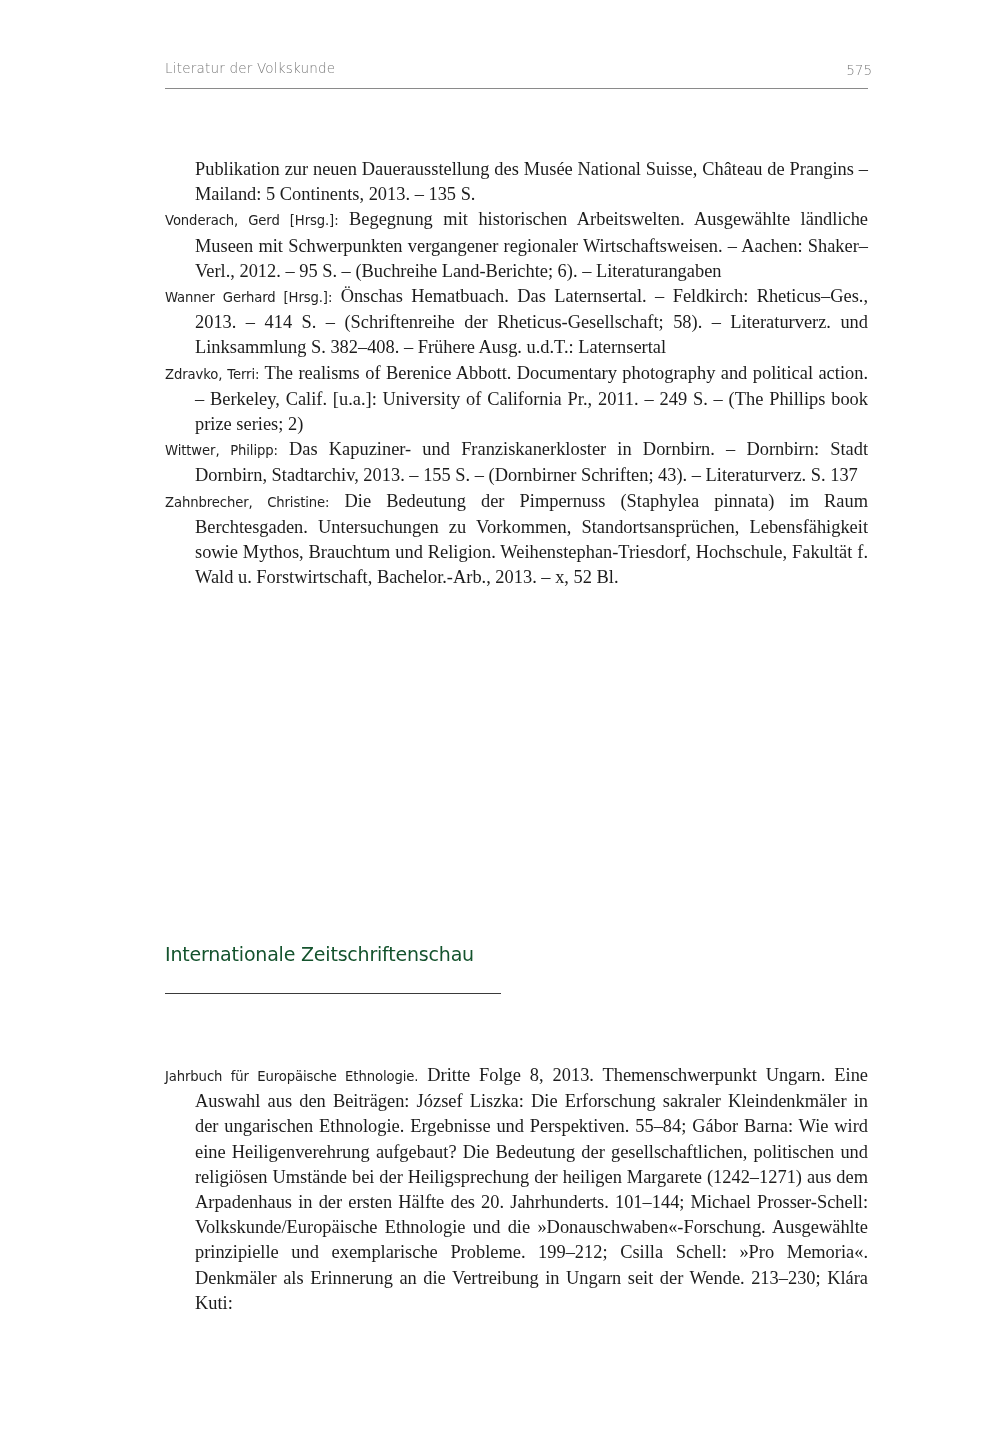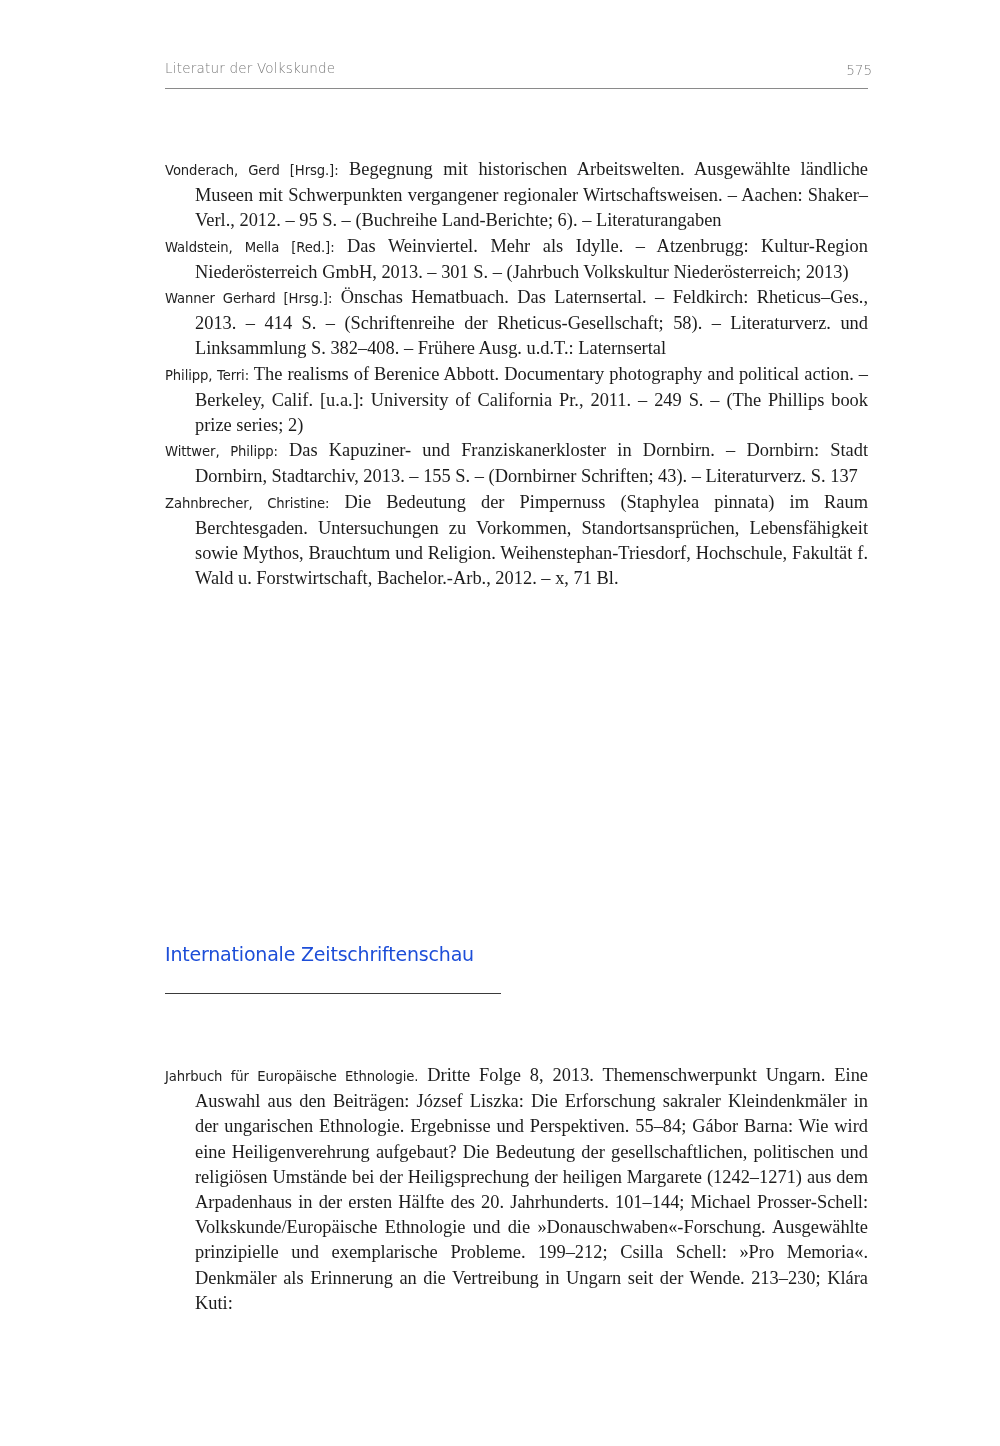--- a/index.html
+++ b/index.html
@@ -50,6 +50,7 @@
   </div>
 
   <div class="entries">
+    <p class="entry cont">Publikation zur neuen Dauerausstellung des Musée National Suisse, Château de Prangins – Mailand: 5 Continents, 2013. – 135 S.</p>
 
 
     <p class="entry"><span class="author">Vonderach, Gerd [Hrsg.]:</span><span> Begegnung mit historischen Arbeitswelten. Ausgewählte ländliche Museen mit Schwerpunkten vergangener regionaler Wirtschaftsweisen. – Aachen: Shaker–Verl., 2012. – 95 S. – (Buchreihe Land-Berichte; 6). – Literaturangaben</span></p>

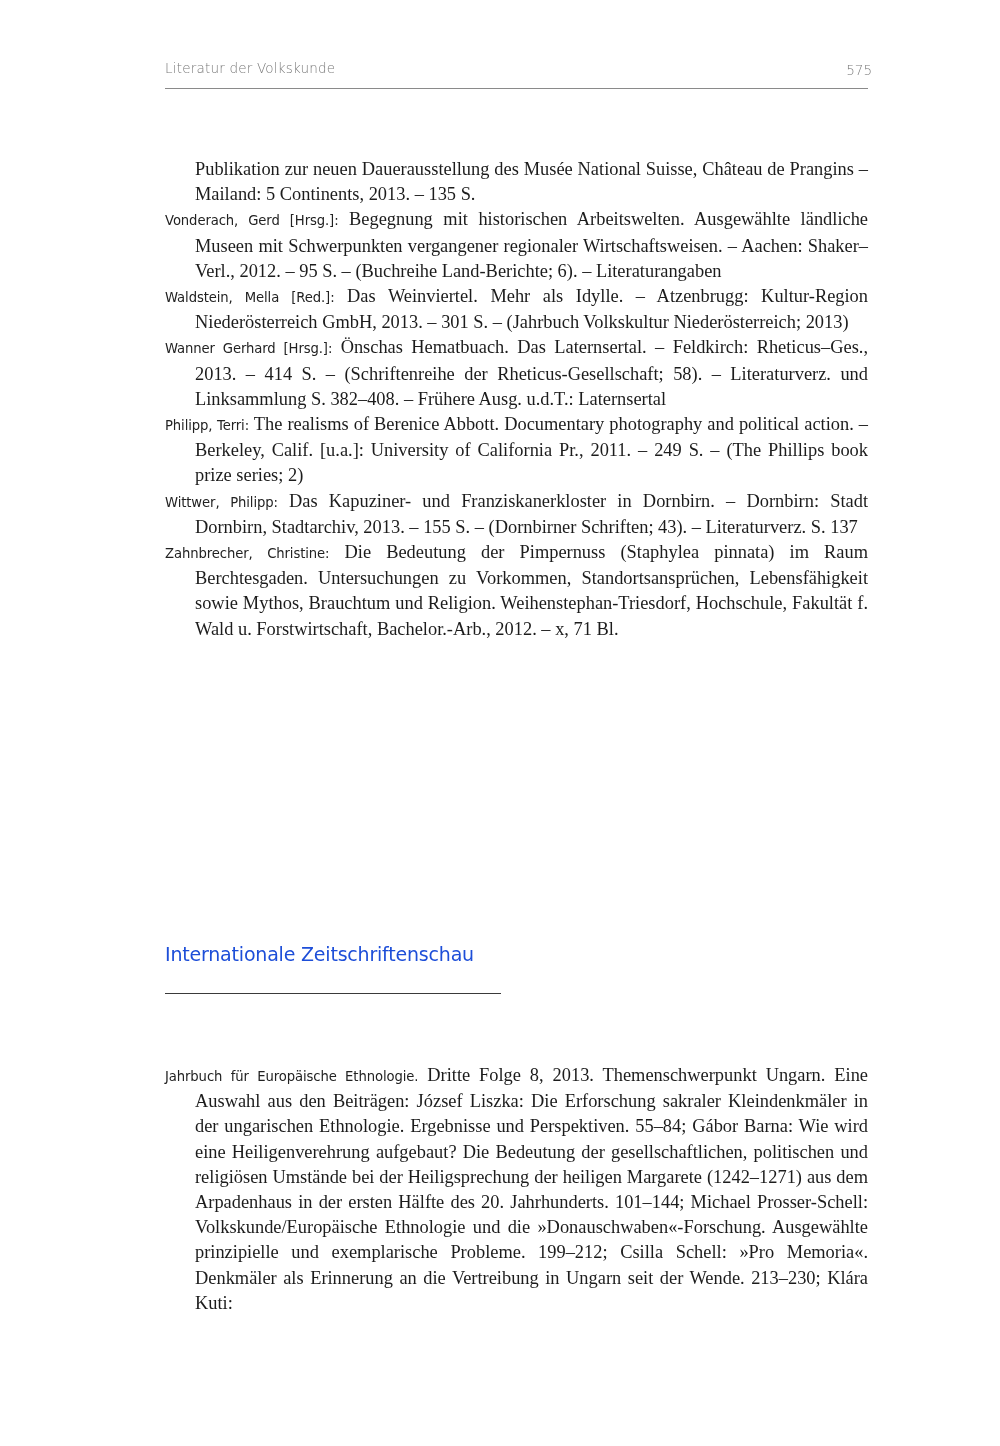--- a/index.html
+++ b/index.html
@@ -55,7 +55,6 @@
 
     <p class="entry"><span class="author">Vonderach, Gerd [Hrsg.]:</span><span> Begegnung mit historischen Arbeitswelten. Ausgewählte ländliche Museen mit Schwerpunkten vergangener regionaler Wirtschaftsweisen. – Aachen: Shaker–Verl., 2012. – 95 S. – (Buchreihe Land-Berichte; 6). – Literaturangaben</span></p>
 
-    <p class="entry"><span class="author">Waldstein, Mella [Red.]:</span><span> Das Weinviertel. Mehr als Idylle. – Atzenbrugg: Kultur-Region Niederösterreich GmbH, 2013. – 301 S. – (Jahrbuch Volkskultur Niederösterreich; 2013)</span></p>
 
     <p class="entry"><span class="author">Wanner Gerhard [Hrsg.]:</span><span> Önschas Hematbuach. Das Laternsertal. – Feldkirch: Rheticus–Ges., 2013. – 414 S. – (Schriftenreihe der Rheticus-Gesellschaft; 58). – Literaturverz. und Linksammlung S. 382–408. – Frühere Ausg. u.d.T.: Laternsertal</span></p>
 

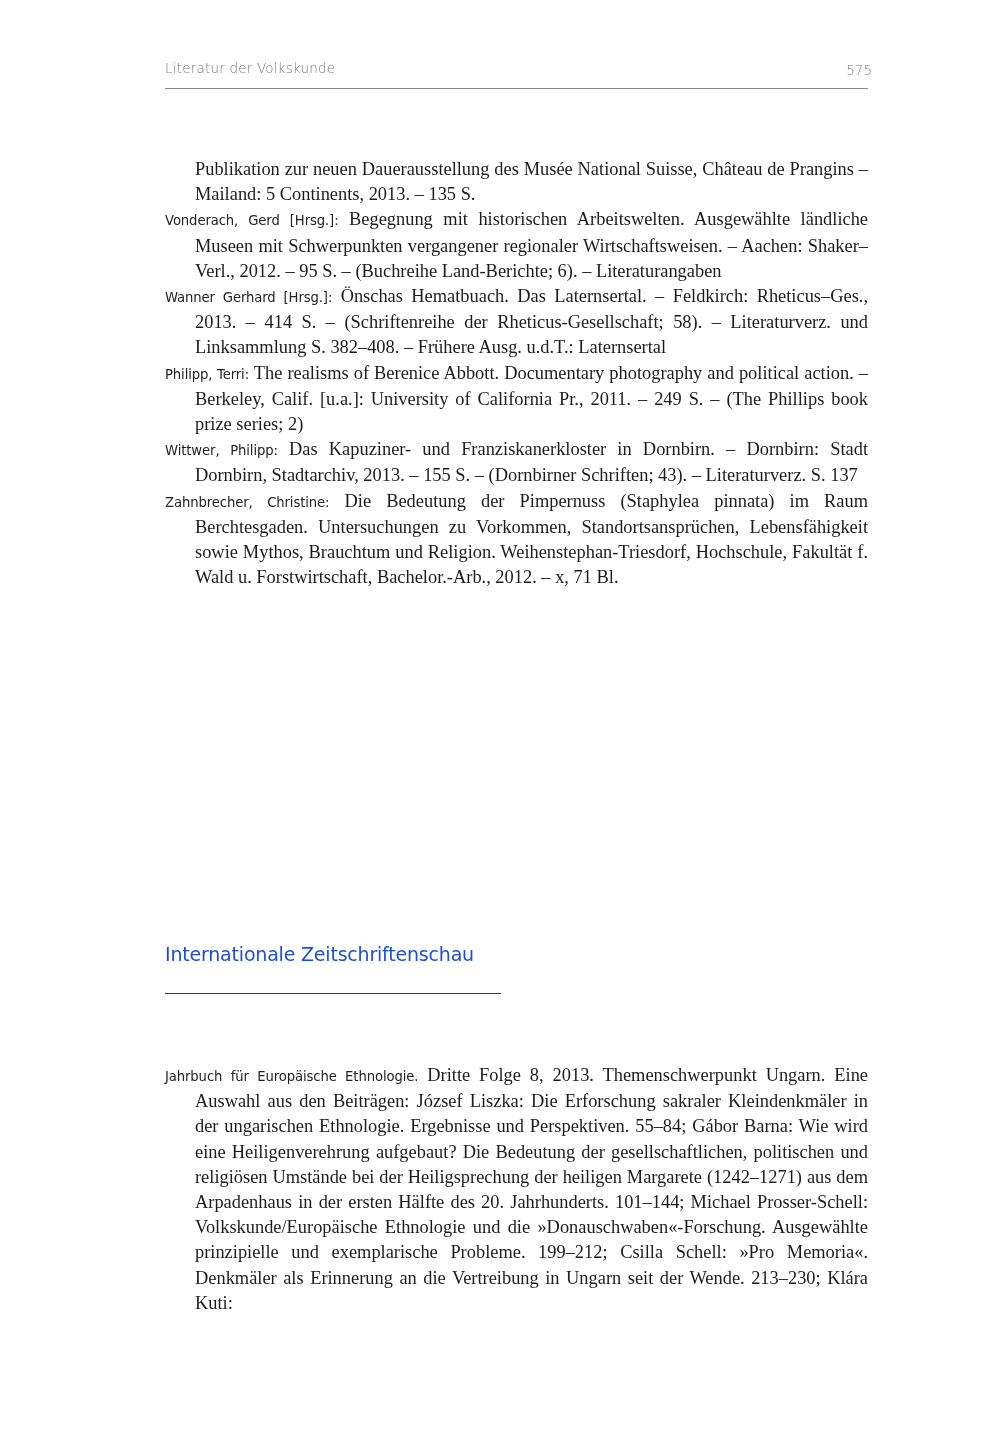--- a/index.html
+++ b/index.html
@@ -58,7 +58,7 @@
 
     <p class="entry"><span class="author">Wanner Gerhard [Hrsg.]:</span><span> Önschas Hematbuach. Das Laternsertal. – Feldkirch: Rheticus–Ges., 2013. – 414 S. – (Schriftenreihe der Rheticus-Gesellschaft; 58). – Literaturverz. und Linksammlung S. 382–408. – Frühere Ausg. u.d.T.: Laternsertal</span></p>
 
-    <p class="entry"><span class="author">Philipp, Terri:</span><span> The realisms of Berenice Abbott. Documentary photography and political action. – Berkeley, Calif. [u.a.]: University of California Pr., 2011. – 249 S. – (The Phillips book prize series; 2)</span></p>
+    <p class="entry"><span class="author">Zdravko, Terri:</span><span> The realisms of Berenice Abbott. Documentary photography and political action. – Berkeley, Calif. [u.a.]: University of California Pr., 2011. – 249 S. – (The Phillips book prize series; 2)</span></p>
 
     <p class="entry"><span class="author">Wittwer, Philipp:</span><span> Das Kapuziner- und Franziskanerkloster in Dornbirn. – Dornbirn: Stadt Dornbirn, Stadtarchiv, 2013. – 155 S. – (Dornbirner Schriften; 43). – Literaturverz. S. 137</span></p>
 

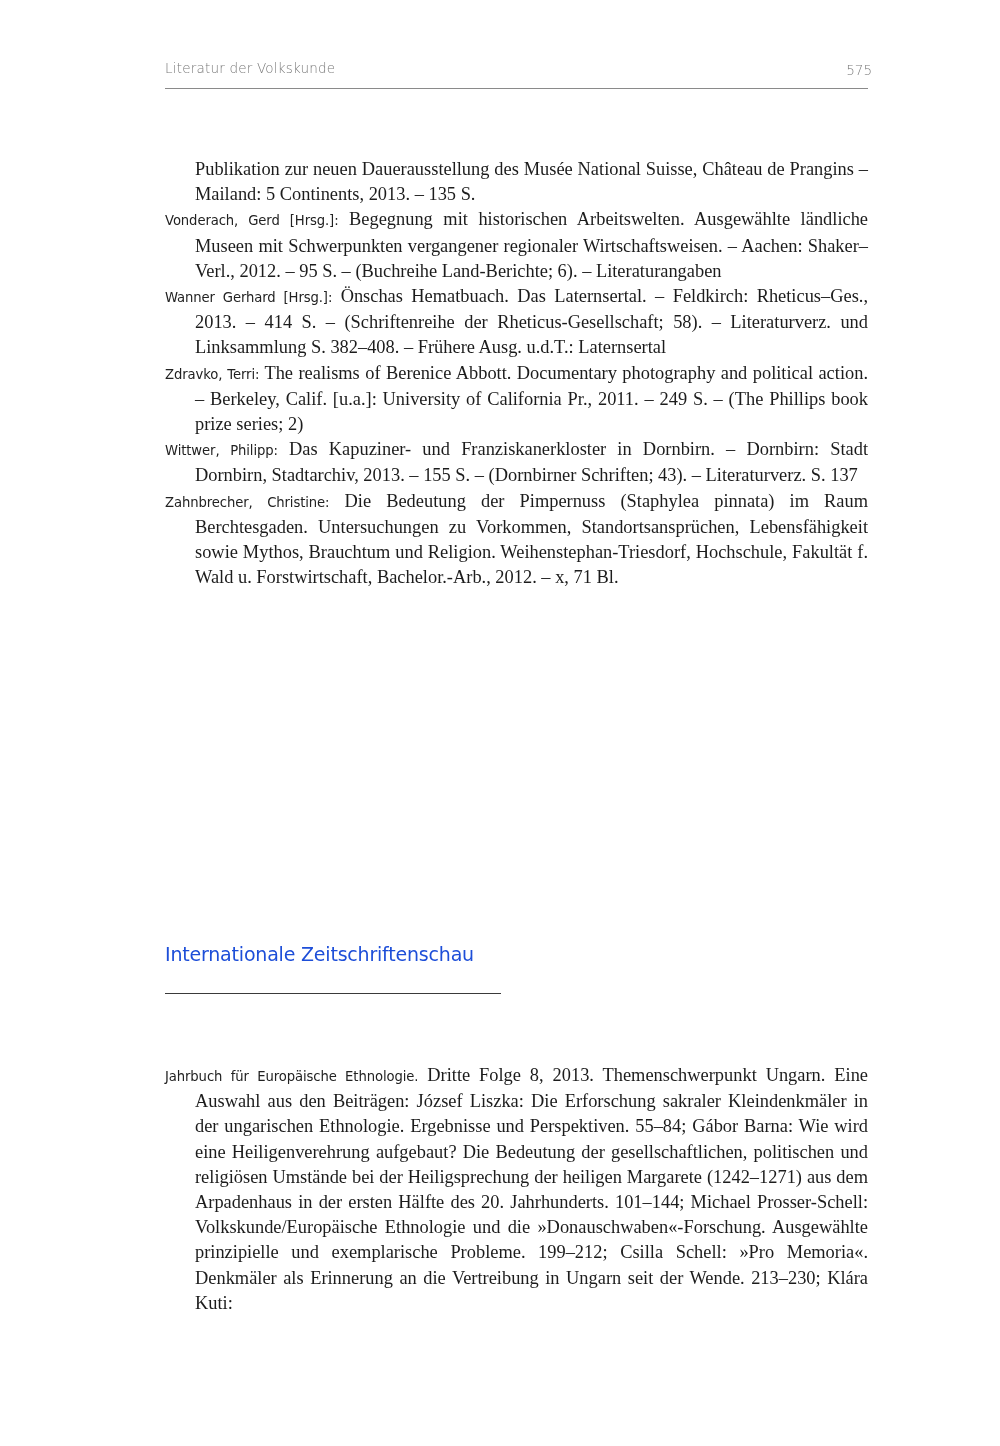--- a/index.html
+++ b/index.html
@@ -62,7 +62,7 @@
 
     <p class="entry"><span class="author">Wittwer, Philipp:</span><span> Das Kapuziner- und Franziskanerkloster in Dornbirn. – Dornbirn: Stadt Dornbirn, Stadtarchiv, 2013. – 155 S. – (Dornbirner Schriften; 43). – Literaturverz. S. 137</span></p>
 
-    <p class="entry"><span class="author">Zahnbrecher, Christine:</span><span> Die Bedeutung der Pimpernuss (Staphylea pinnata) im Raum Berchtesgaden. Untersuchungen zu Vorkommen, Standortsansprüchen, Lebensfähigkeit sowie Mythos, Brauchtum und Religion. Weihenstephan-Triesdorf, Hochschule, Fakultät f. Wald u. Forstwirtschaft, Bachelor.-Arb., 2012. – x, 71 Bl.</span></p>
+    <p class="entry"><span class="author">Zahnbrecher, Christine:</span><span> Die Bedeutung der Pimpernuss (Staphylea pinnata) im Raum Berchtesgaden. Untersuchungen zu Vorkommen, Standortsansprüchen, Lebensfähigkeit sowie Mythos, Brauchtum und Religion. Weihenstephan-Triesdorf, Hochschule, Fakultät f. Wald u. Forstwirtschaft, Bachelor.-Arb., 2013. – x, 52 Bl.</span></p>
 
   </div>
 

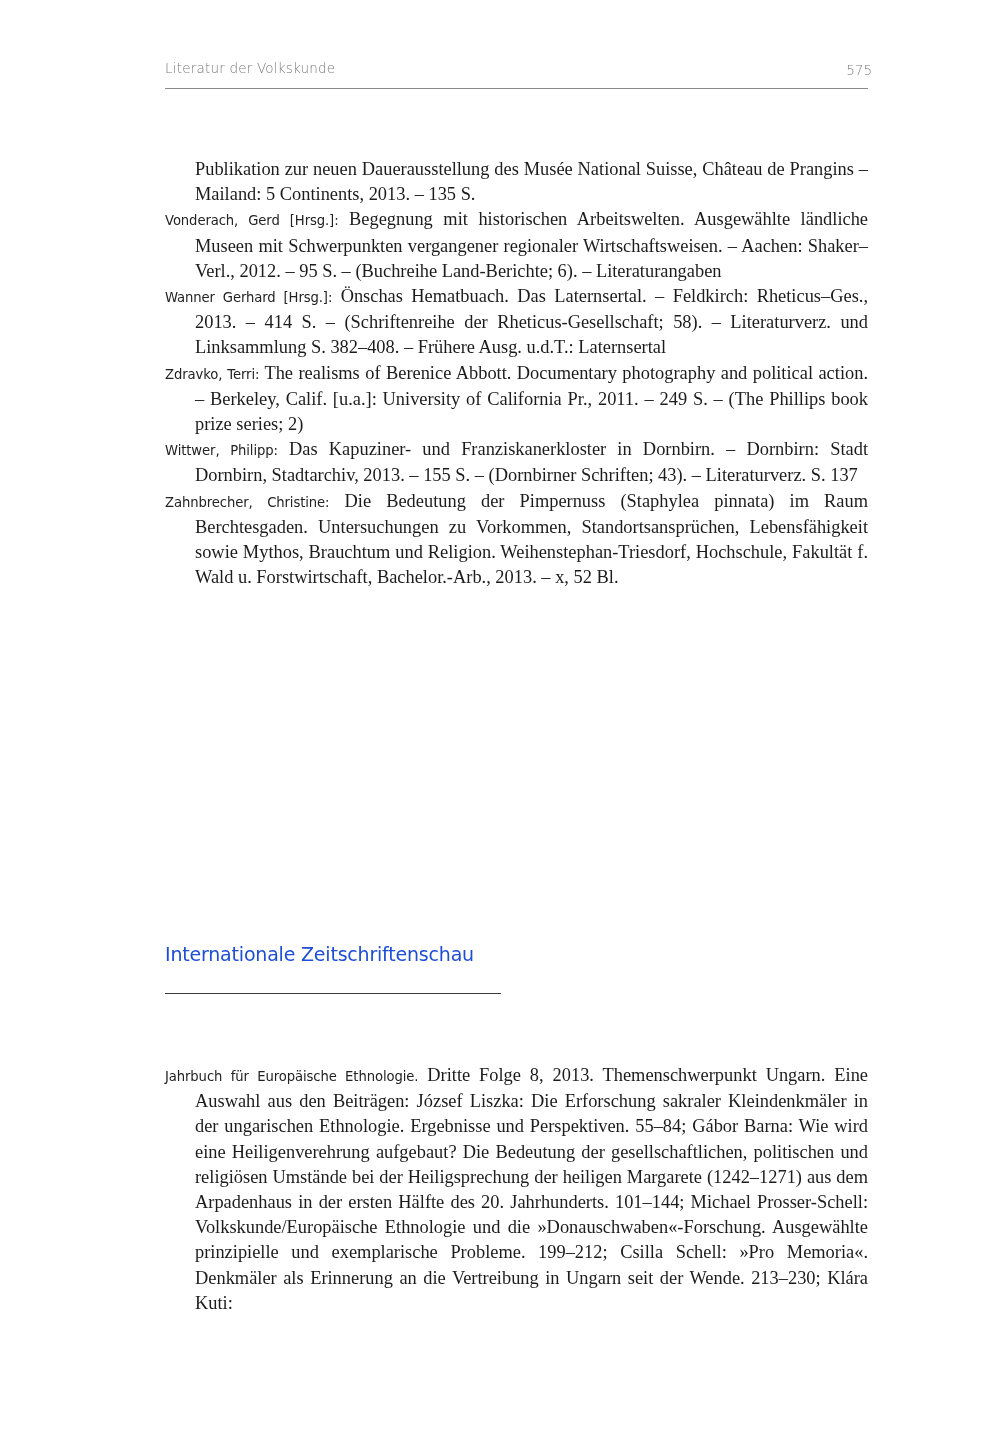--- a/index.html
+++ b/index.html
@@ -26,7 +26,7 @@
   }
   .section-head {
     position: absolute; left: 165px; top: 943px;
-    font-family: "DejaVu Sans", sans-serif; font-size: 19px; color: #1d4ed8; font-weight: 400;
+    font-family: "DejaVu Sans", sans-serif; font-size: 19px; color: #14532d; font-weight: 400;
     letter-spacing: -0.2px;
   }
   .section-rule {

